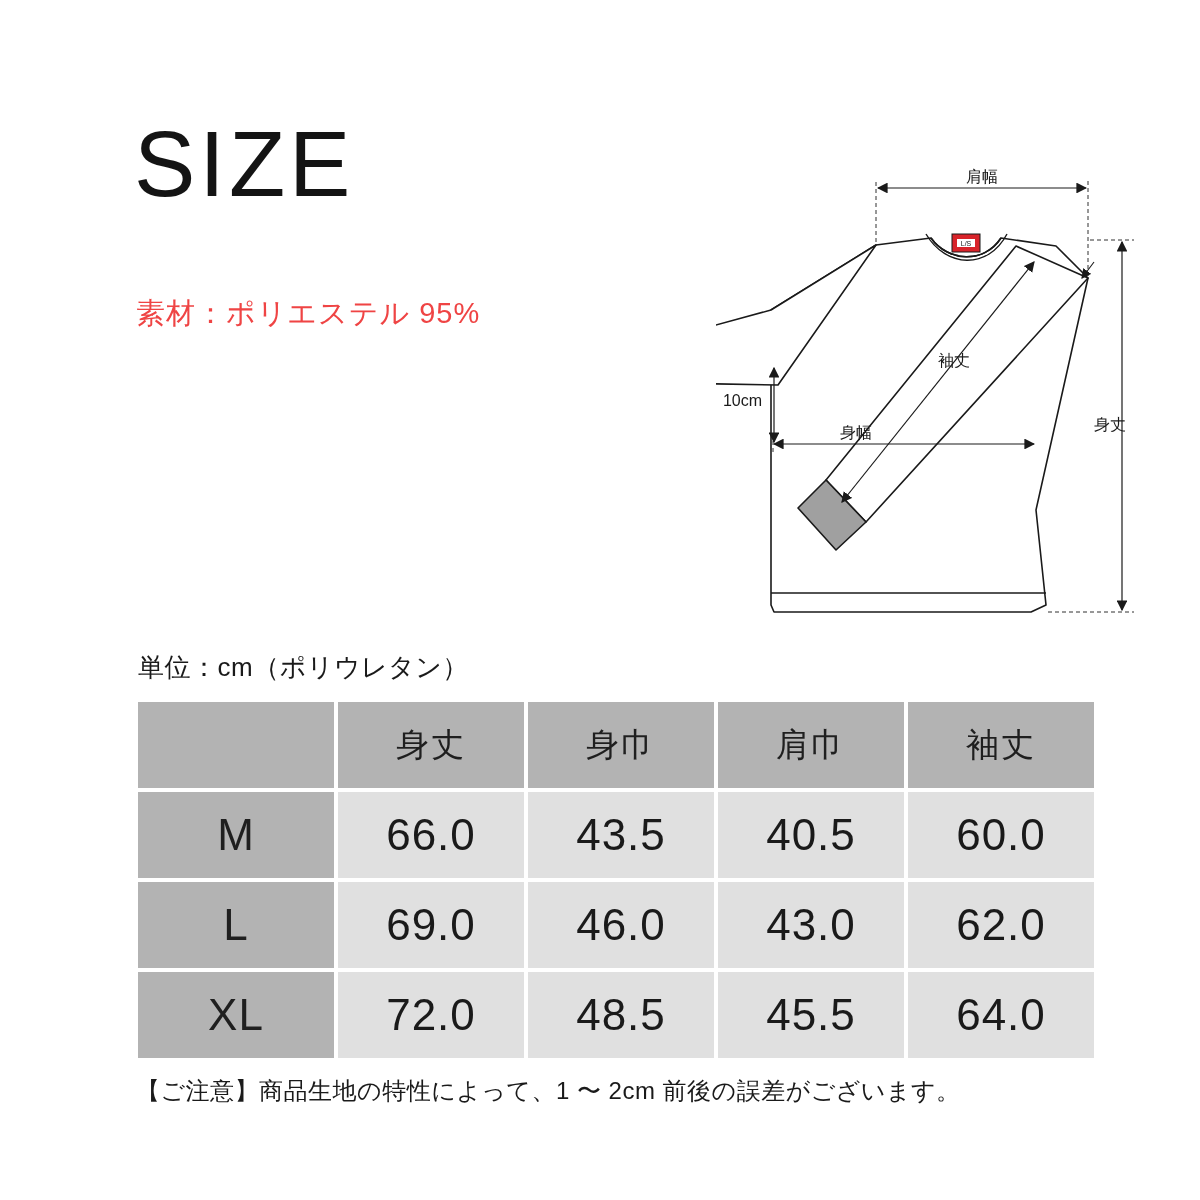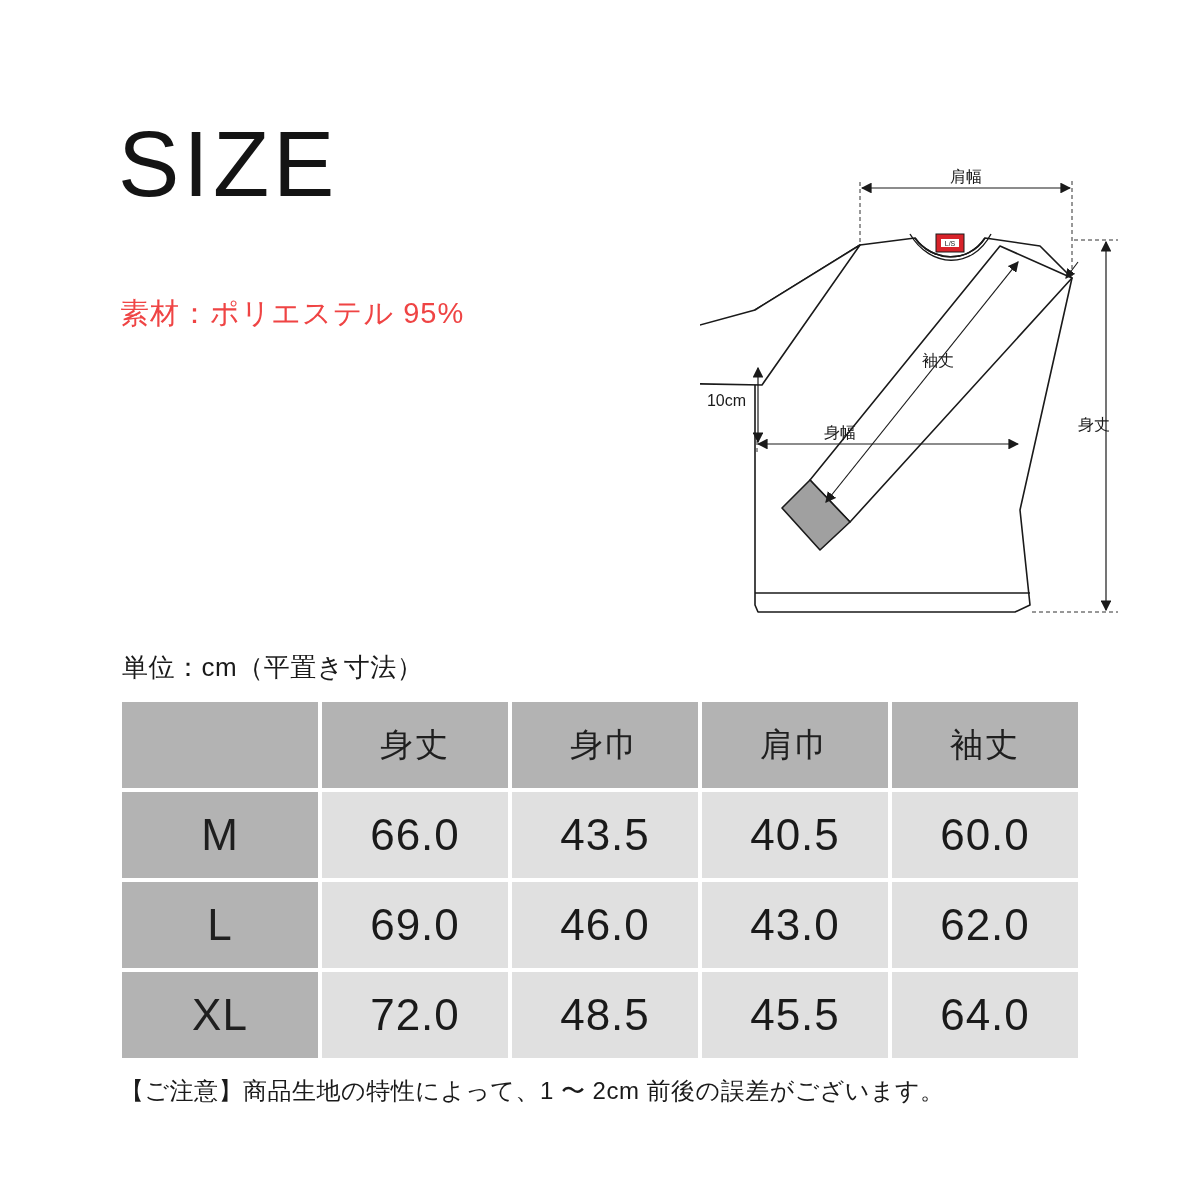--- a/index.html
+++ b/index.html
@@ -17,7 +17,7 @@
   }
   .page {
     position: absolute;
-    left: 0; top: 0;
+    left: 16px; top: 0;
     width: 1128px;
     height: 1200px;
     padding-left: 39px;

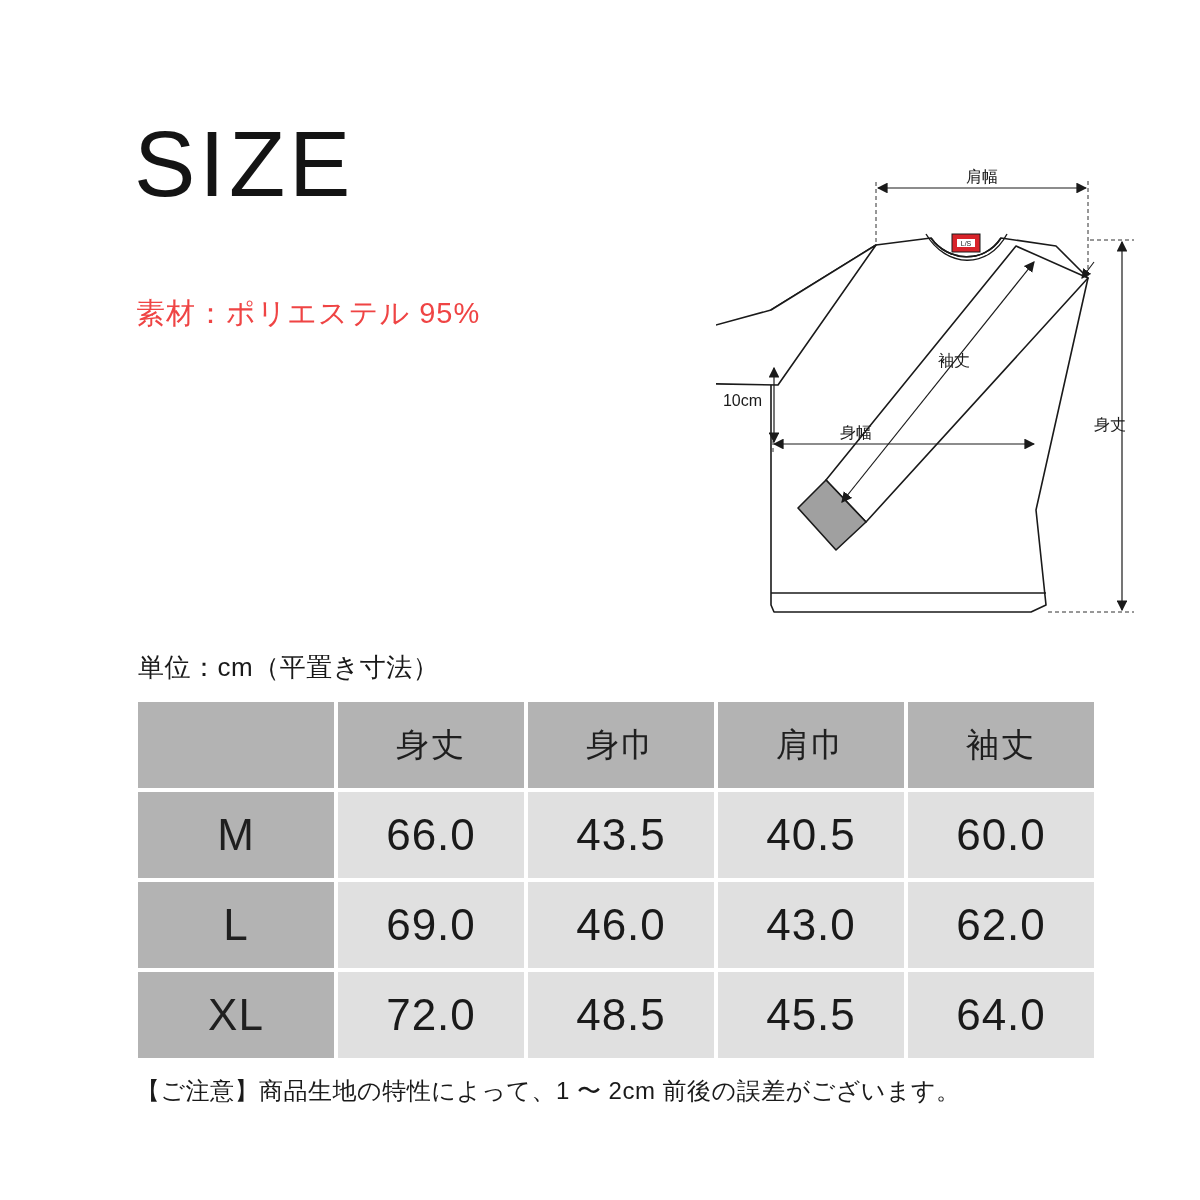--- a/index.html
+++ b/index.html
@@ -218,7 +218,7 @@
     </svg>
   </div>
 
-  <div class="unit-note">単位：cm（平置き寸法）</div>
+  <div class="unit-note">単位：cm（ポリウレタン）</div>
 
   <table class="size-table">
     <tbody>

